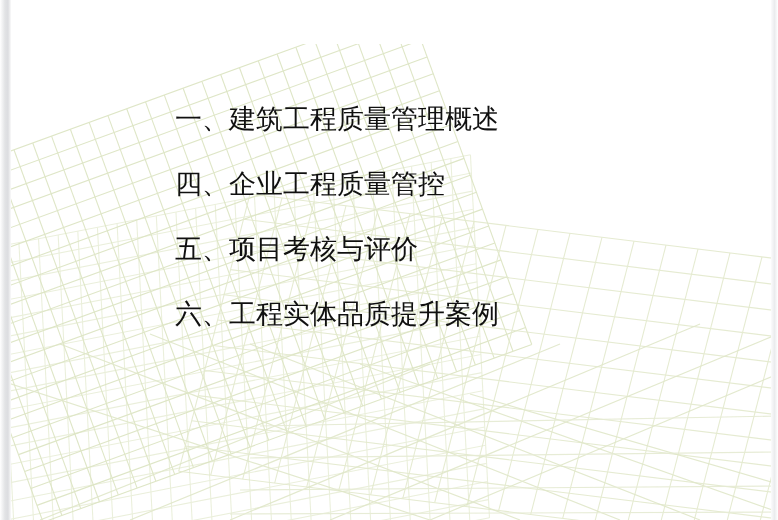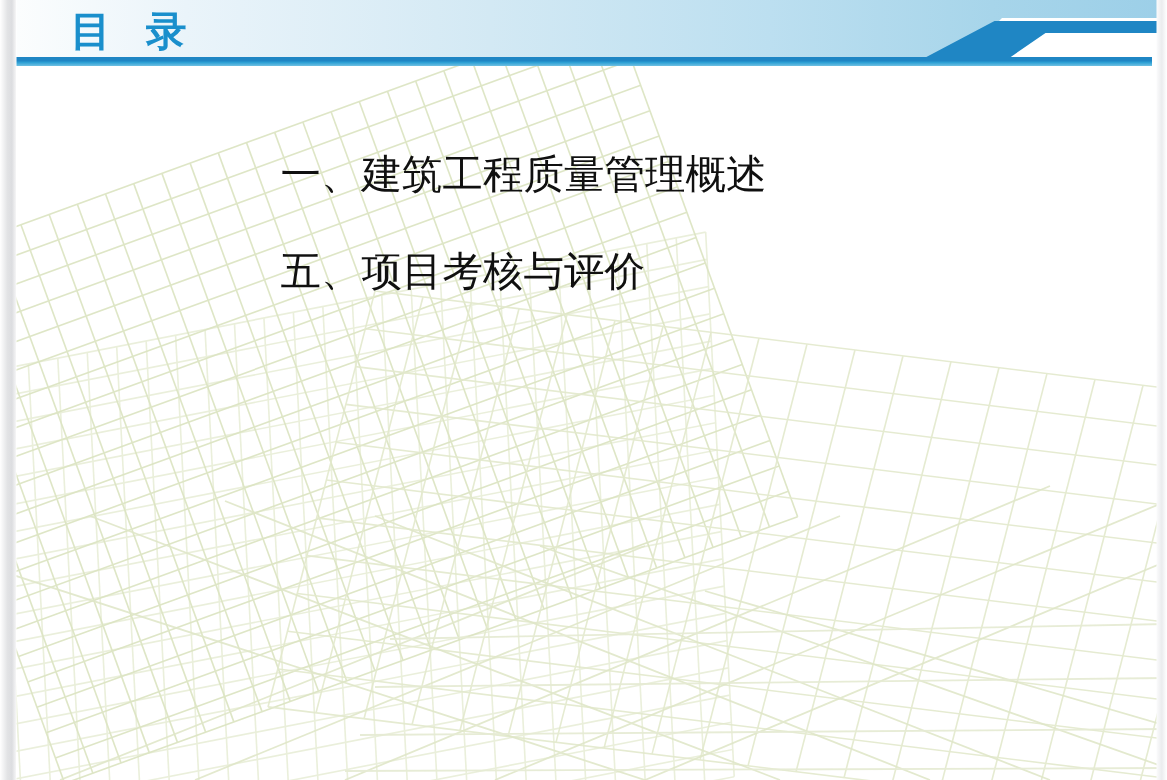--- a/index.html
+++ b/index.html
@@ -251,22 +251,6 @@
     </svg>
   </div>
 
-  <div class="header">
-    <div class="header-bg"></div>
-
-    <svg class="header-clip" viewBox="0 0 778 46" xmlns="http://www.w3.org/2000/svg">
-
-      <polygon points="778,0 778,44 636,44 668,12 778,12" fill="#ffffff"></polygon>
-
-      <polygon points="663,14 778,14 778,22 697,22 668,42 610,42" fill="#1f86c4"></polygon>
-
-      <polygon points="610,42 668,42 654,44 596,44" fill="#1b7cb8"></polygon>
-    </svg>
-
-    <div class="rule"></div>
-
-    <div class="title">目 录</div>
-  </div>
 
   <div class="toc">
     <div class="toc-item">一、建筑工程质量管理概述</div>

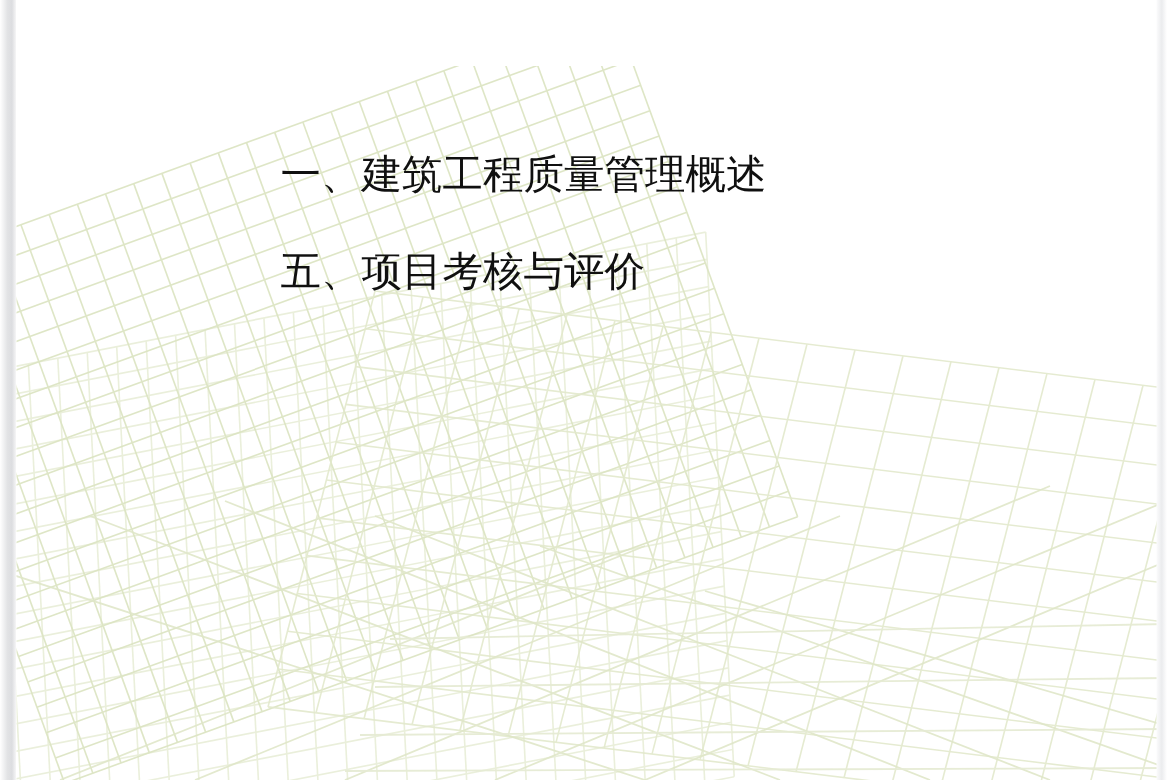--- a/index.html
+++ b/index.html
@@ -101,8 +101,7 @@
     line-height: 36px;
     color: #101010;
     white-space: nowrap;
-    font-family: Liberation Mono, monospace;
-    margin-left: 12px;
+    font-family: Liberation Sans, sans-serif;
   }
   .toc-item:nth-of-type(1) { top: 57px; }
   .toc-item:nth-of-type(2) { top: 122px; }

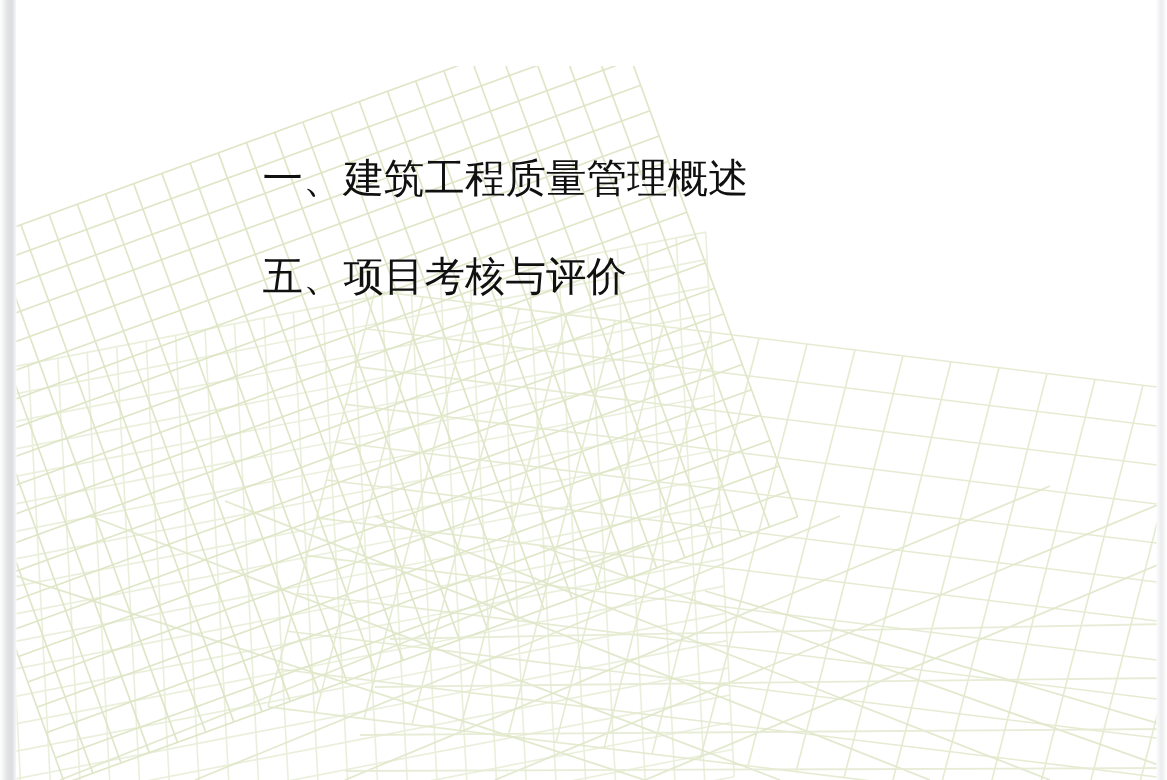--- a/index.html
+++ b/index.html
@@ -253,6 +253,7 @@
 
   <div class="toc">
     <div class="toc-item">一、建筑工程质量管理概述</div>
+    <div class="toc-item">四、企业工程质量管控</div>
     <div class="toc-item">五、项目考核与评价</div>
   </div>
 

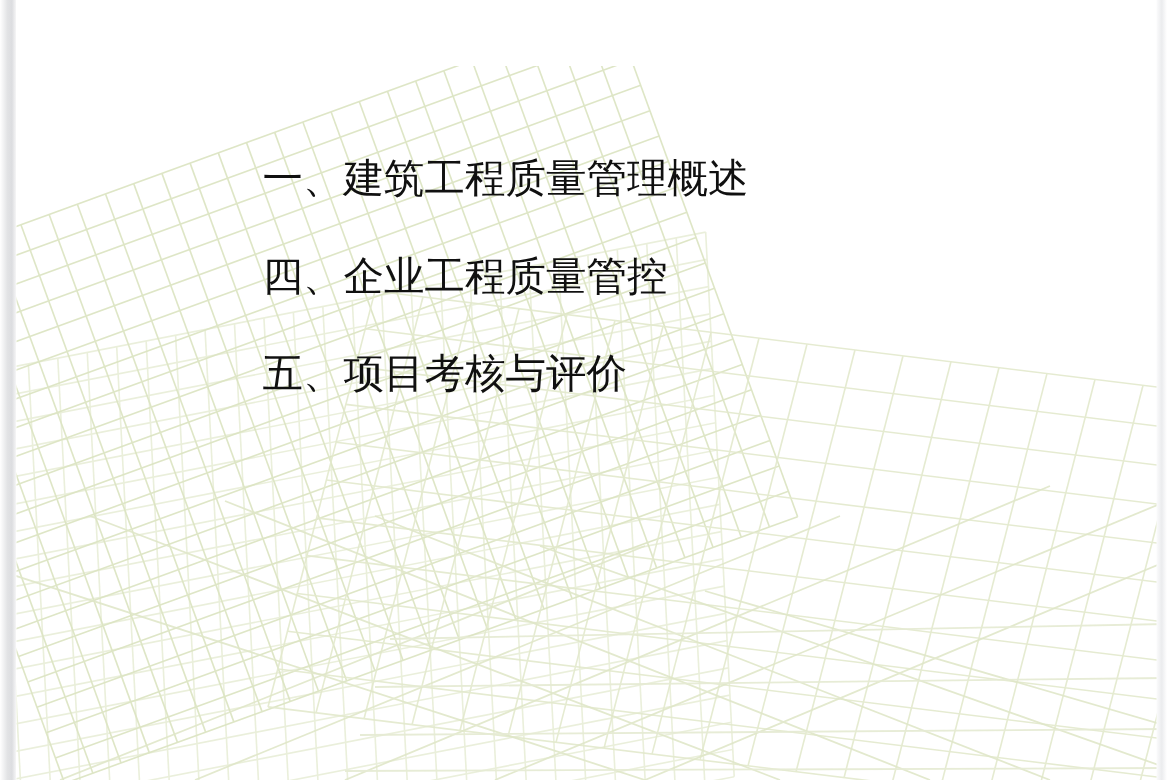--- a/index.html
+++ b/index.html
@@ -255,6 +255,7 @@
     <div class="toc-item">一、建筑工程质量管理概述</div>
     <div class="toc-item">四、企业工程质量管控</div>
     <div class="toc-item">五、项目考核与评价</div>
+    <div class="toc-item">六、工程实体品质提升案例</div>
   </div>
 
   <div class="edge-left"></div>

